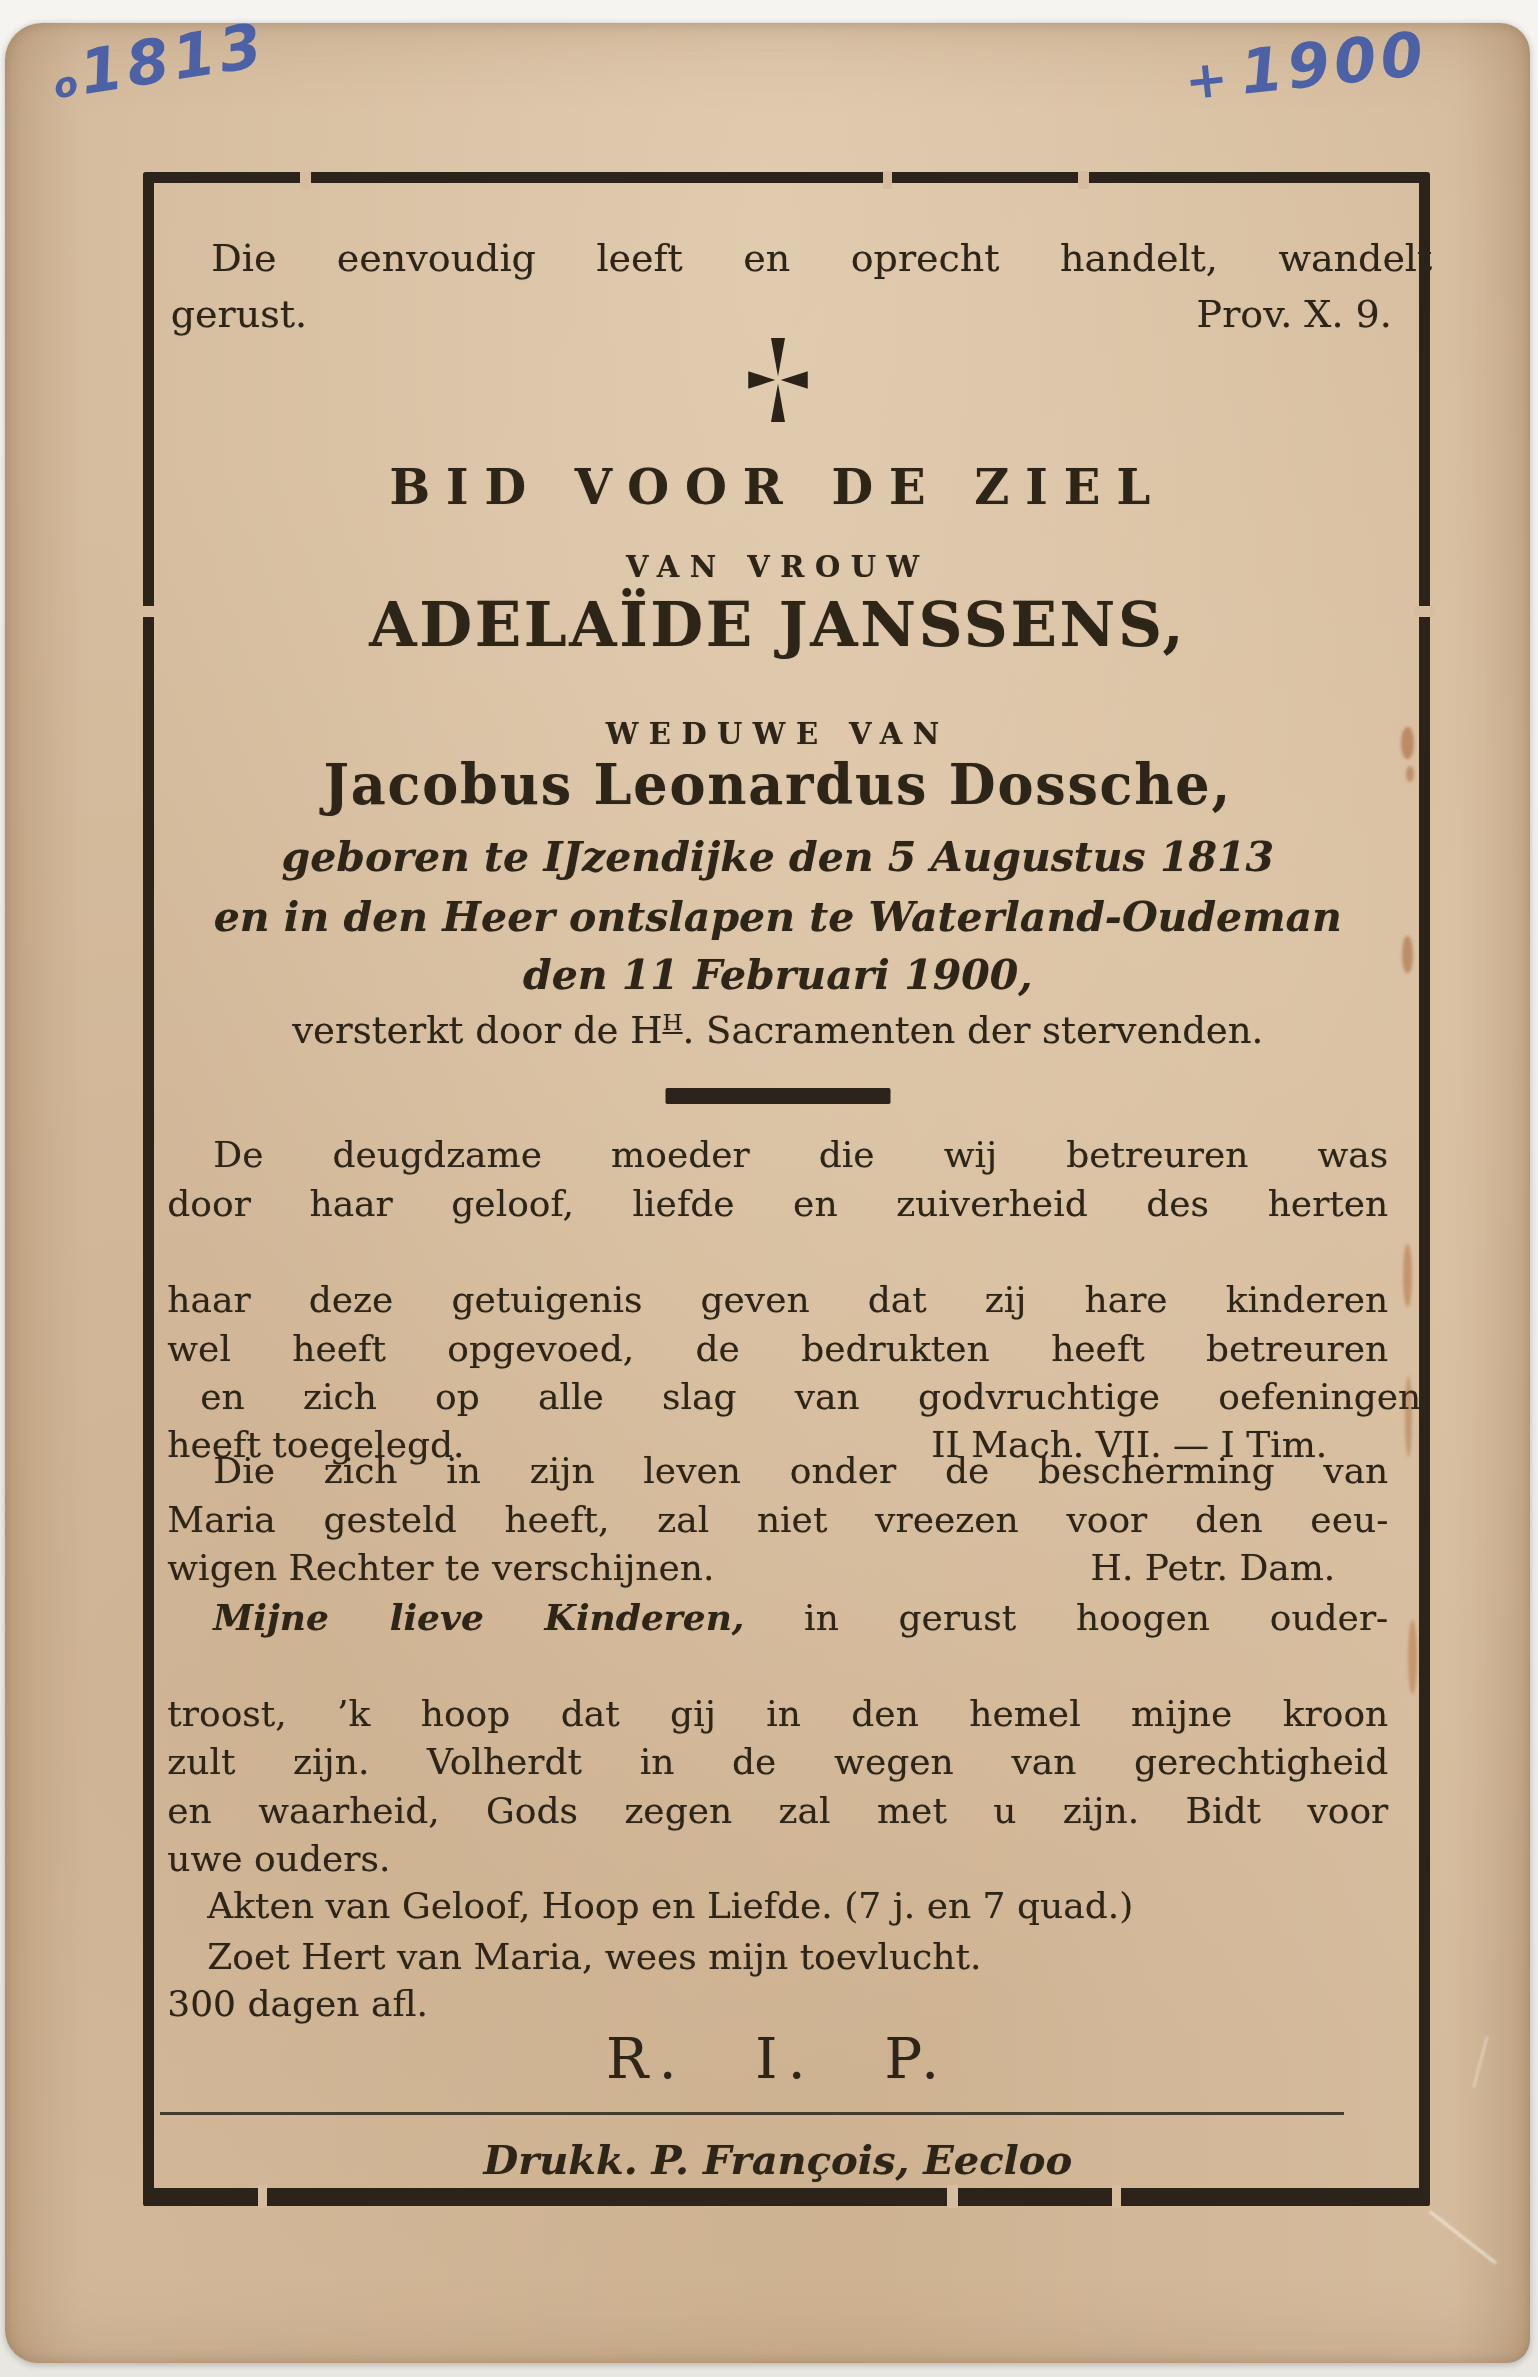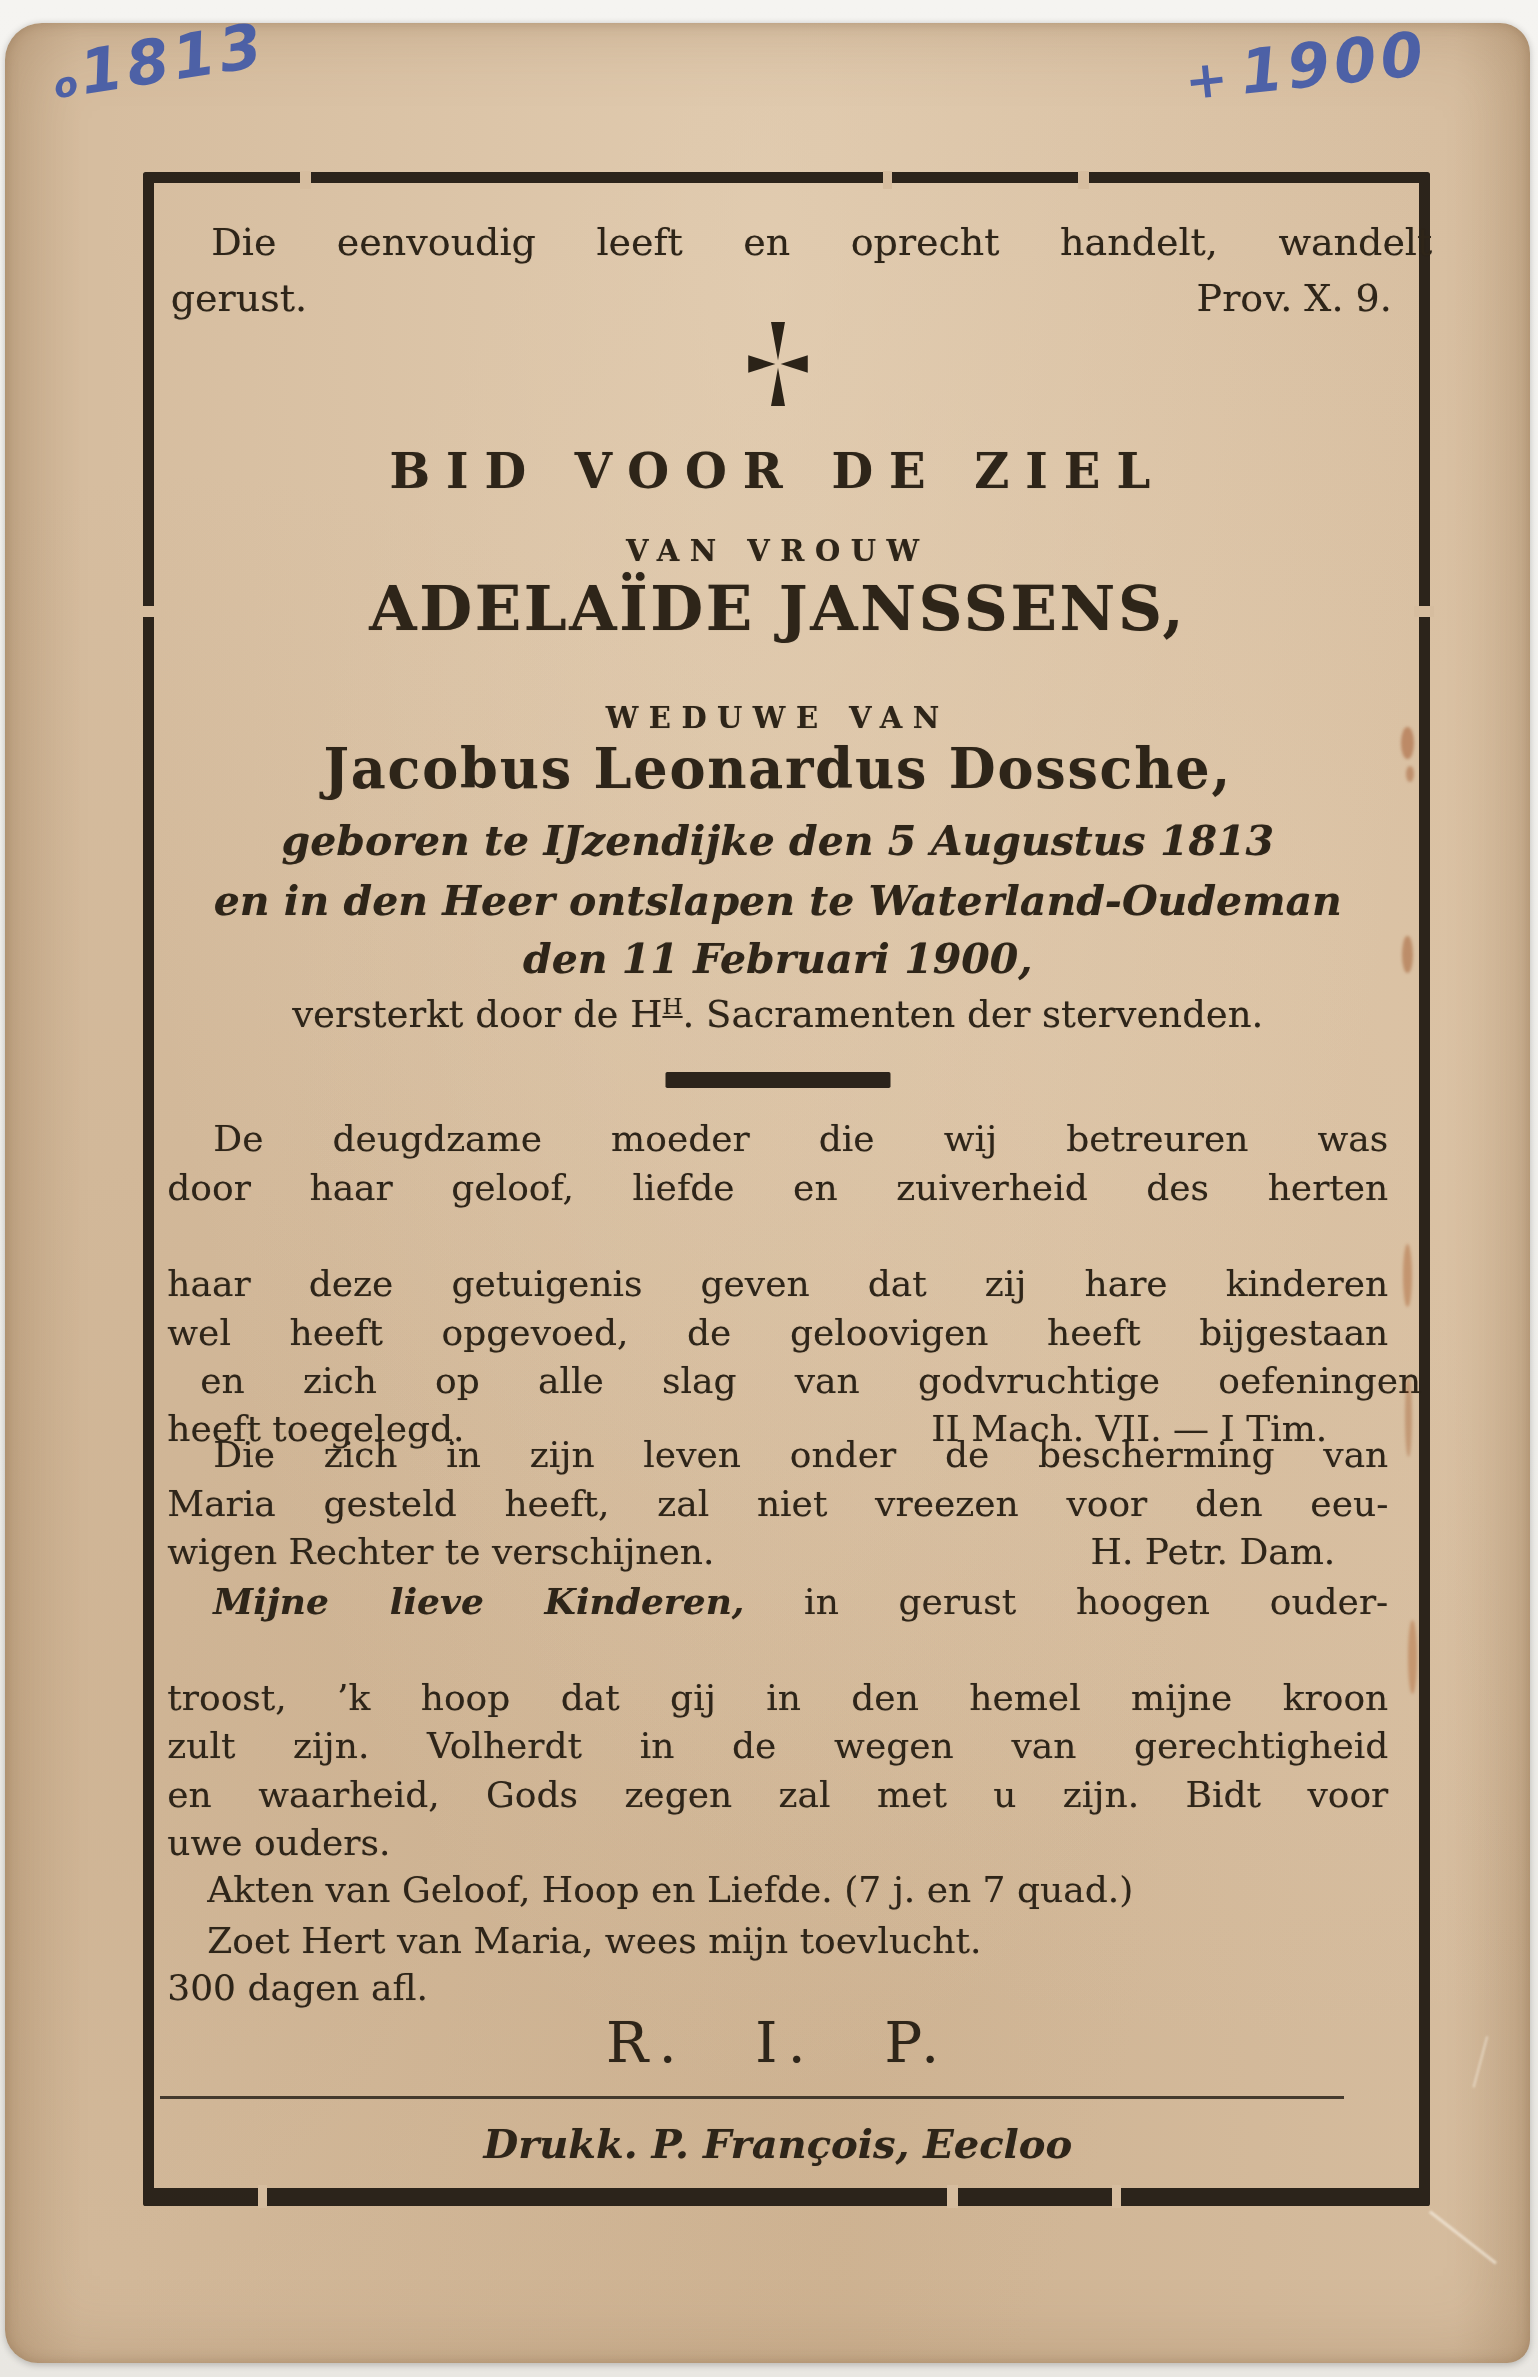--- a/index.html
+++ b/index.html
@@ -53,7 +53,7 @@
 
   
   .content{
-    position:absolute;left:162px;top:0;width:1221px;height:1708px;
+    position:absolute;left:162px;top:16px;width:1221px;height:1708px;
     color:#2e2519;
     text-shadow:0 0 0.9px rgba(46,37,25,.35);
   }

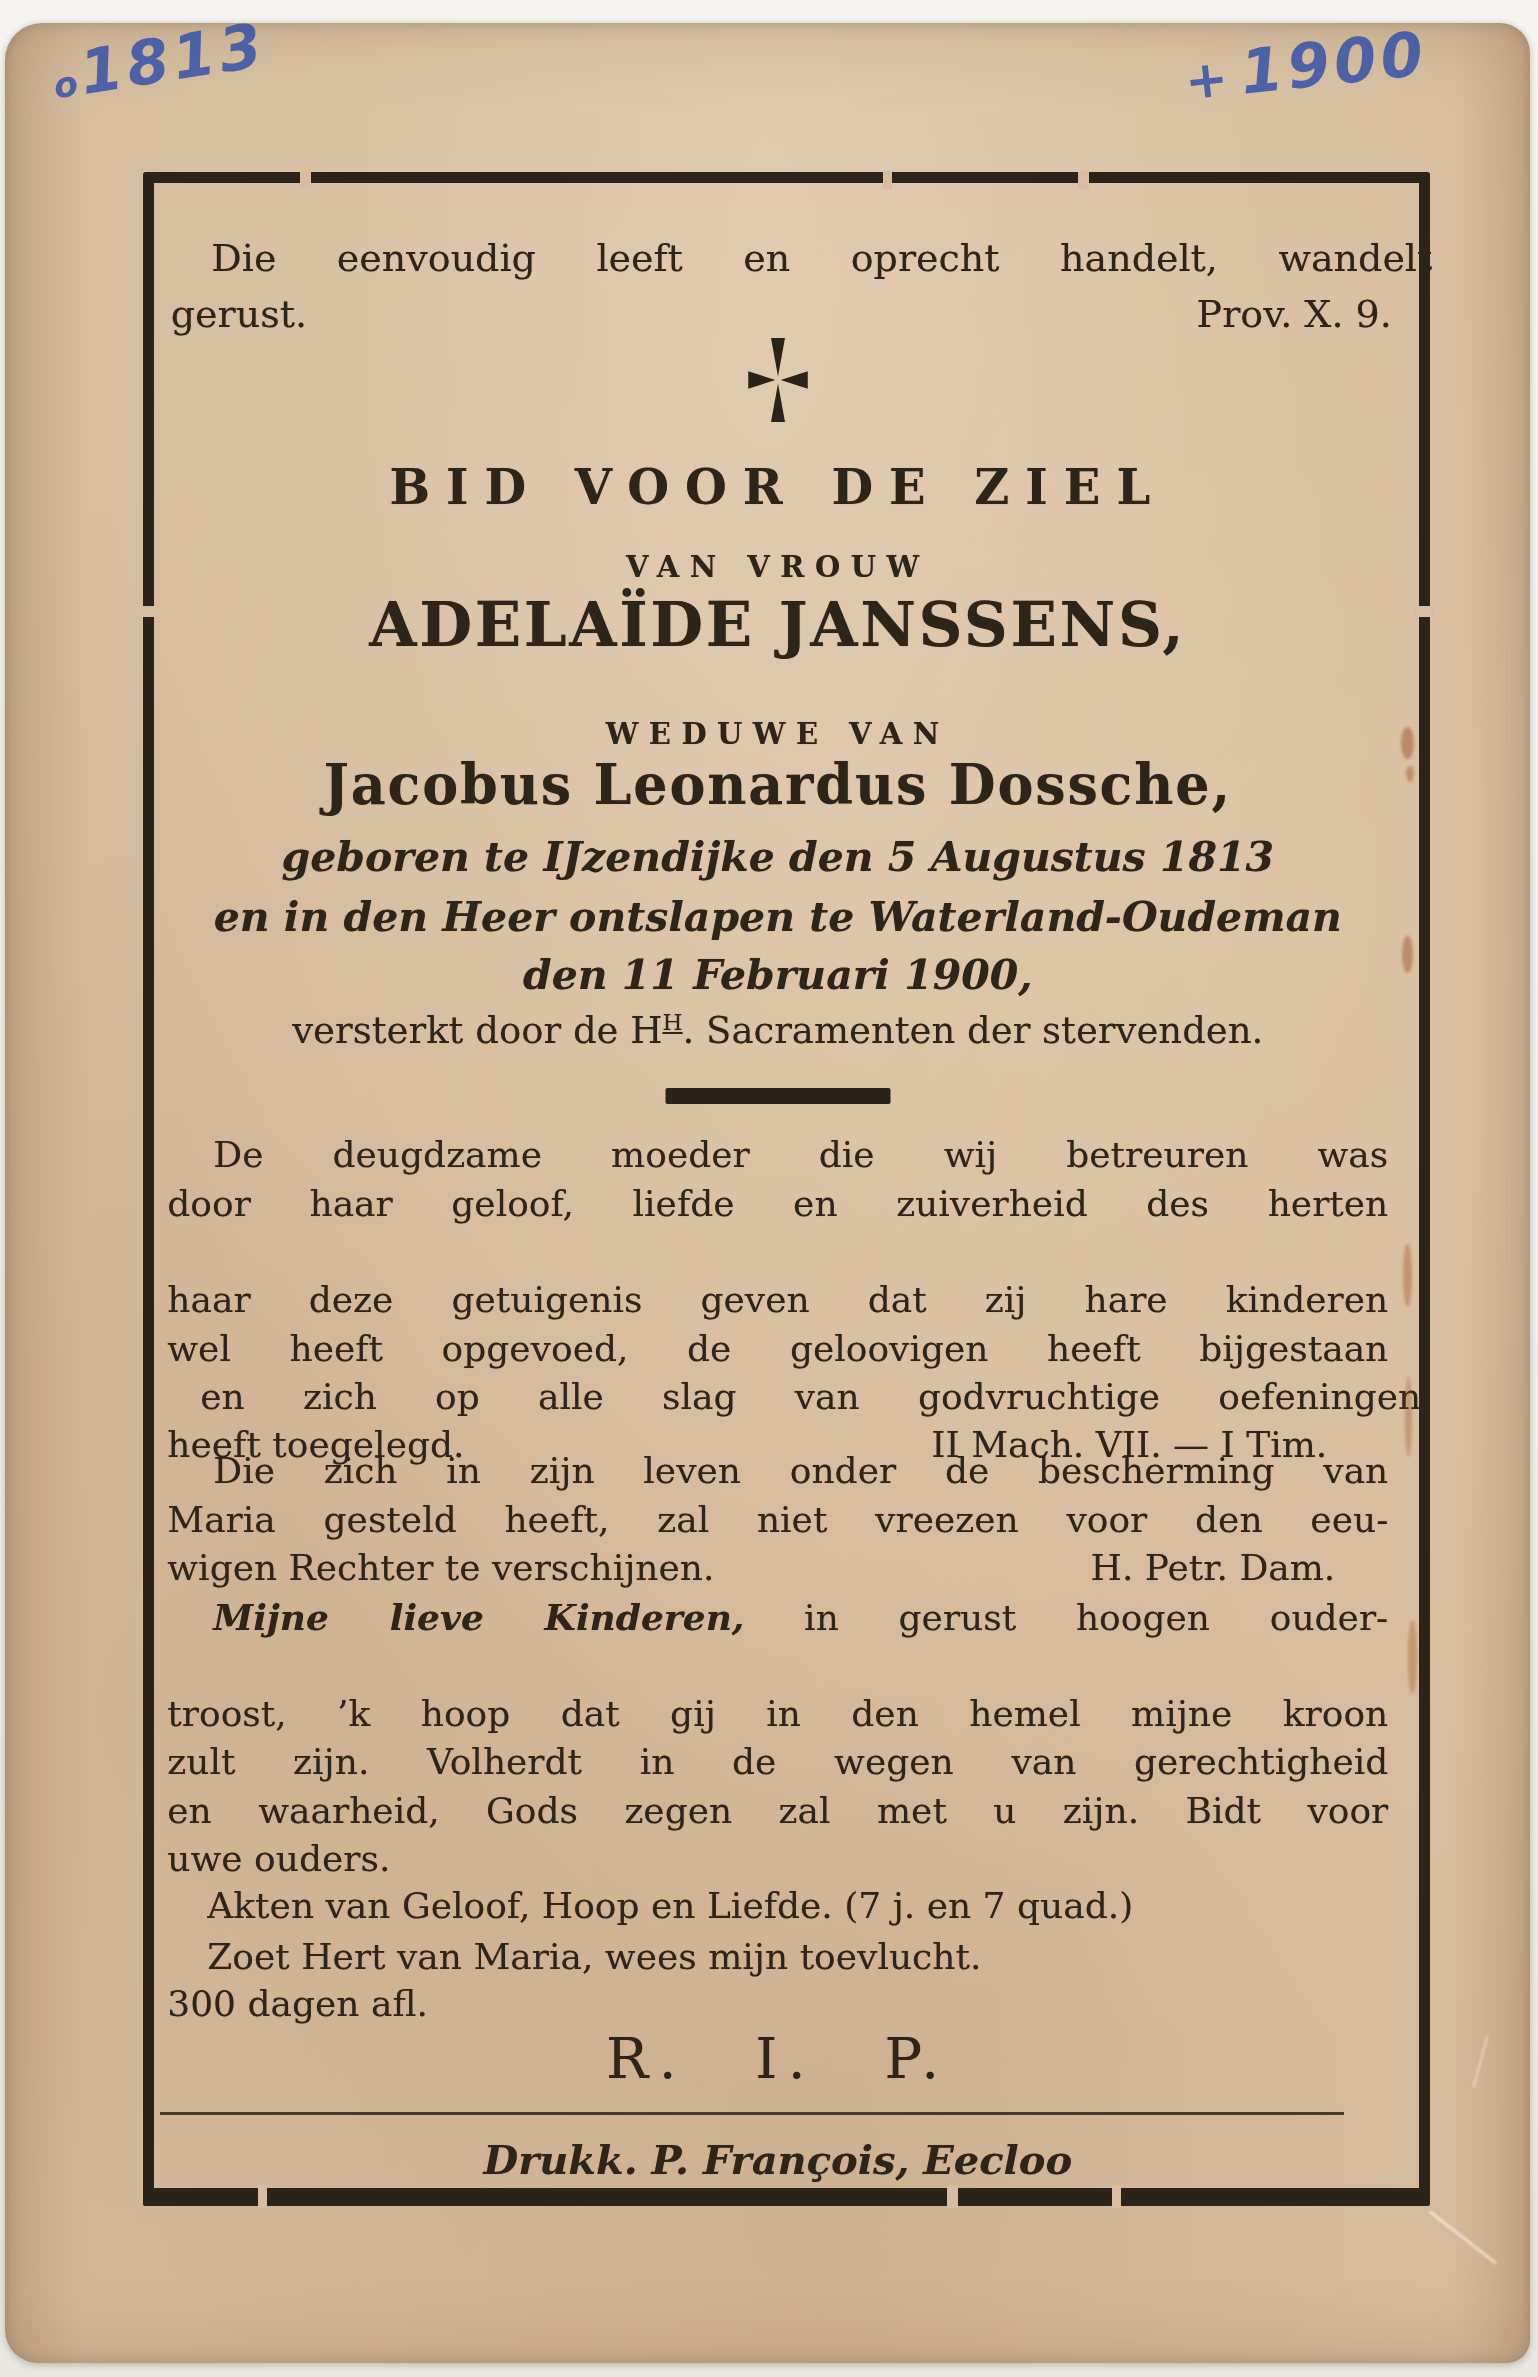--- a/index.html
+++ b/index.html
@@ -163,7 +163,7 @@
       <div class="jline indent p1l0">De deugdzame moeder die wij betreuren was</div>
       <div class="jline p1l1">door haar geloof, liefde en zuiverheid des herten</div>
       <div class="jline p1l3">haar deze getuigenis geven dat zij hare kinderen</div>
-      <div class="jline p1l4">wel heeft opgevoed, de geloovigen heeft bijgestaan</div>
+      <div class="jline p1l4">wel heeft opgevoed, de bedrukten heeft betreuren</div>
       <div class="jline p1l5">en zich op alle slag van godvruchtige oefeningen</div>
       <div class="endline p1end">
         <span>heeft toegelegd.</span>

